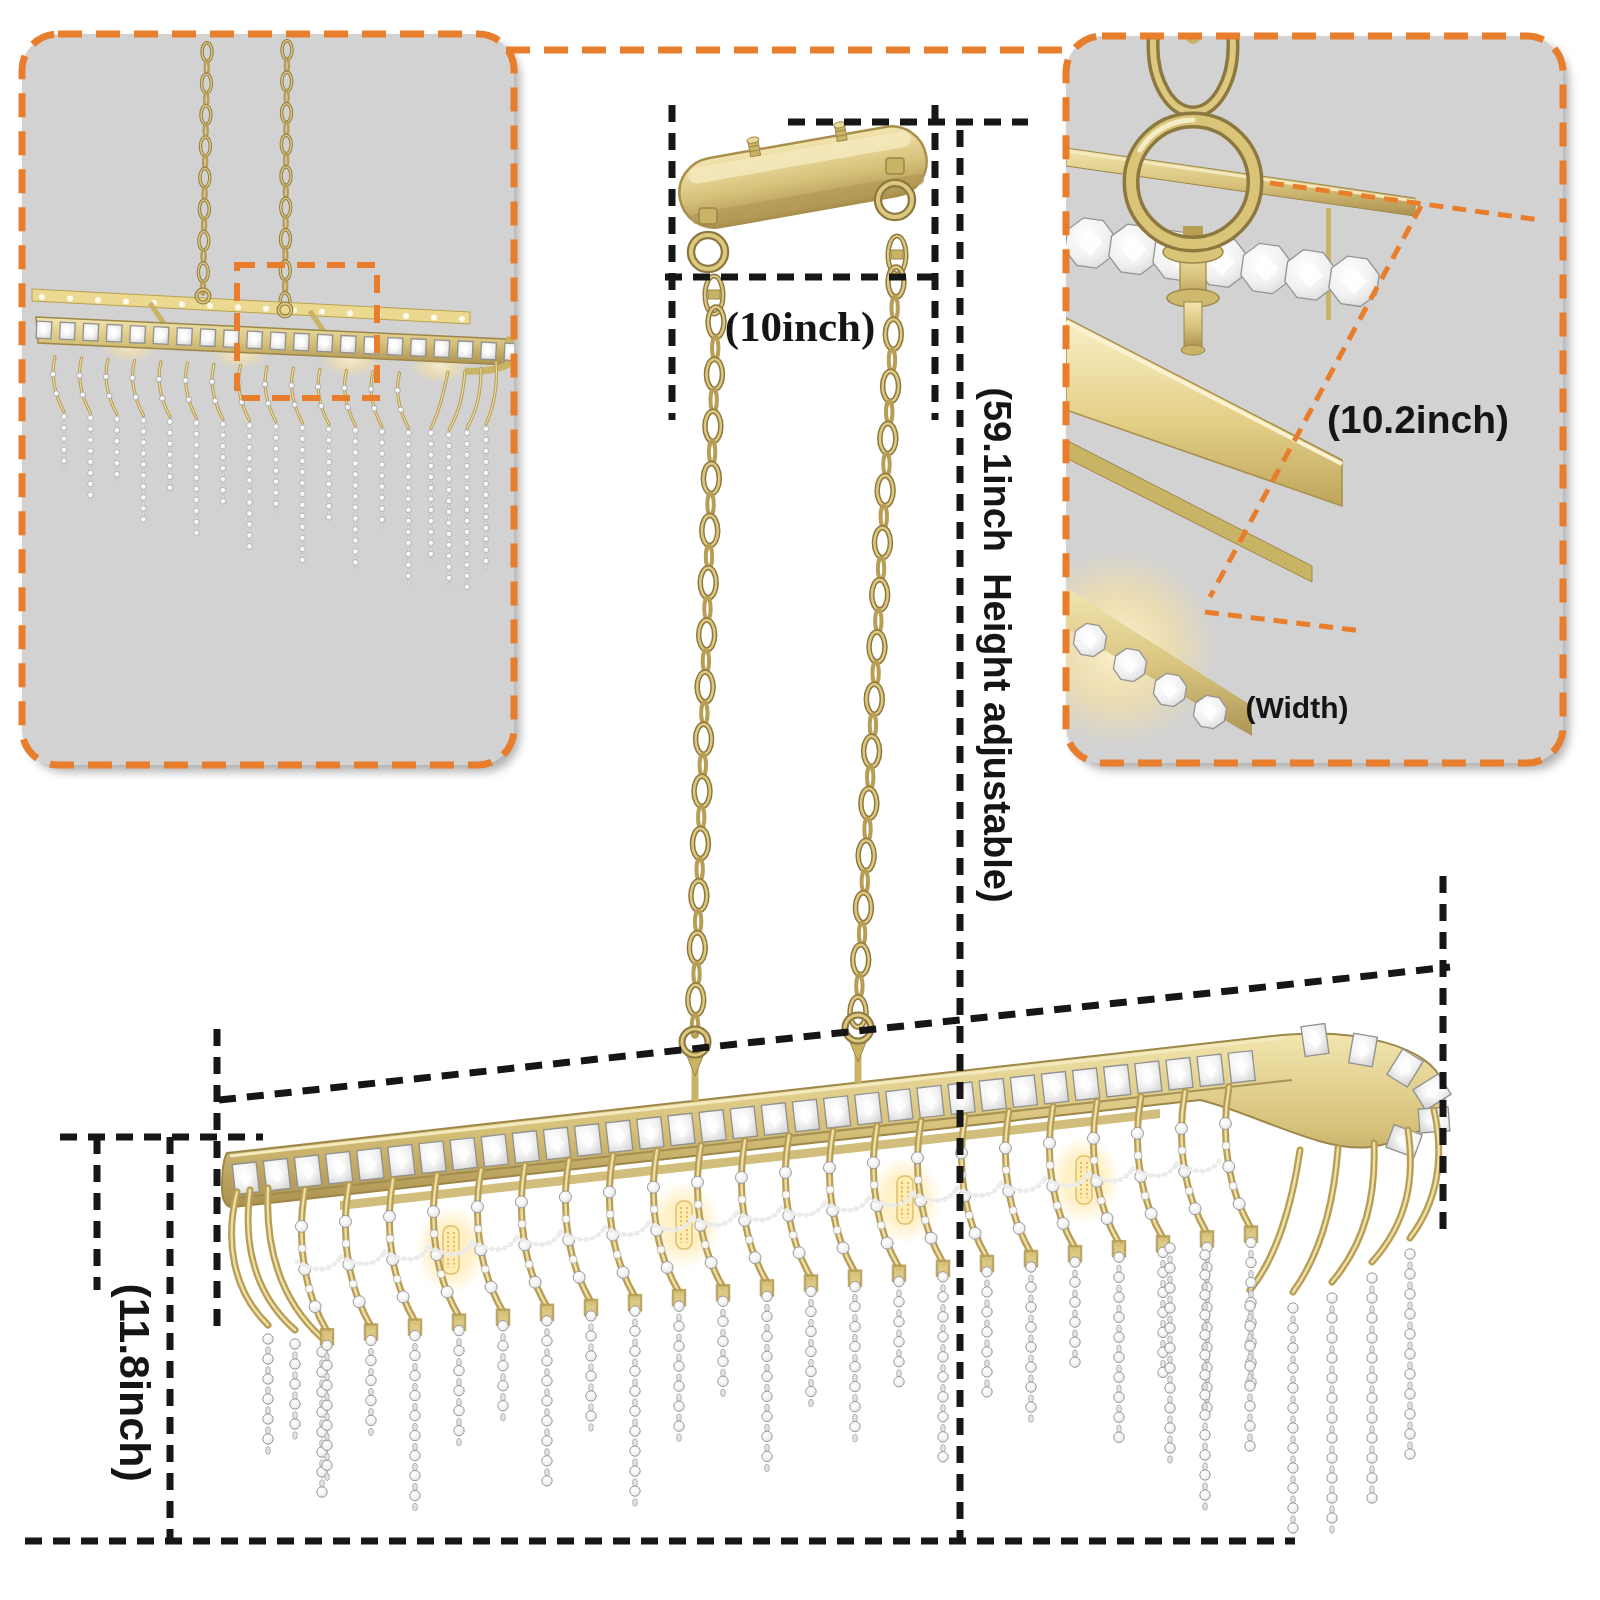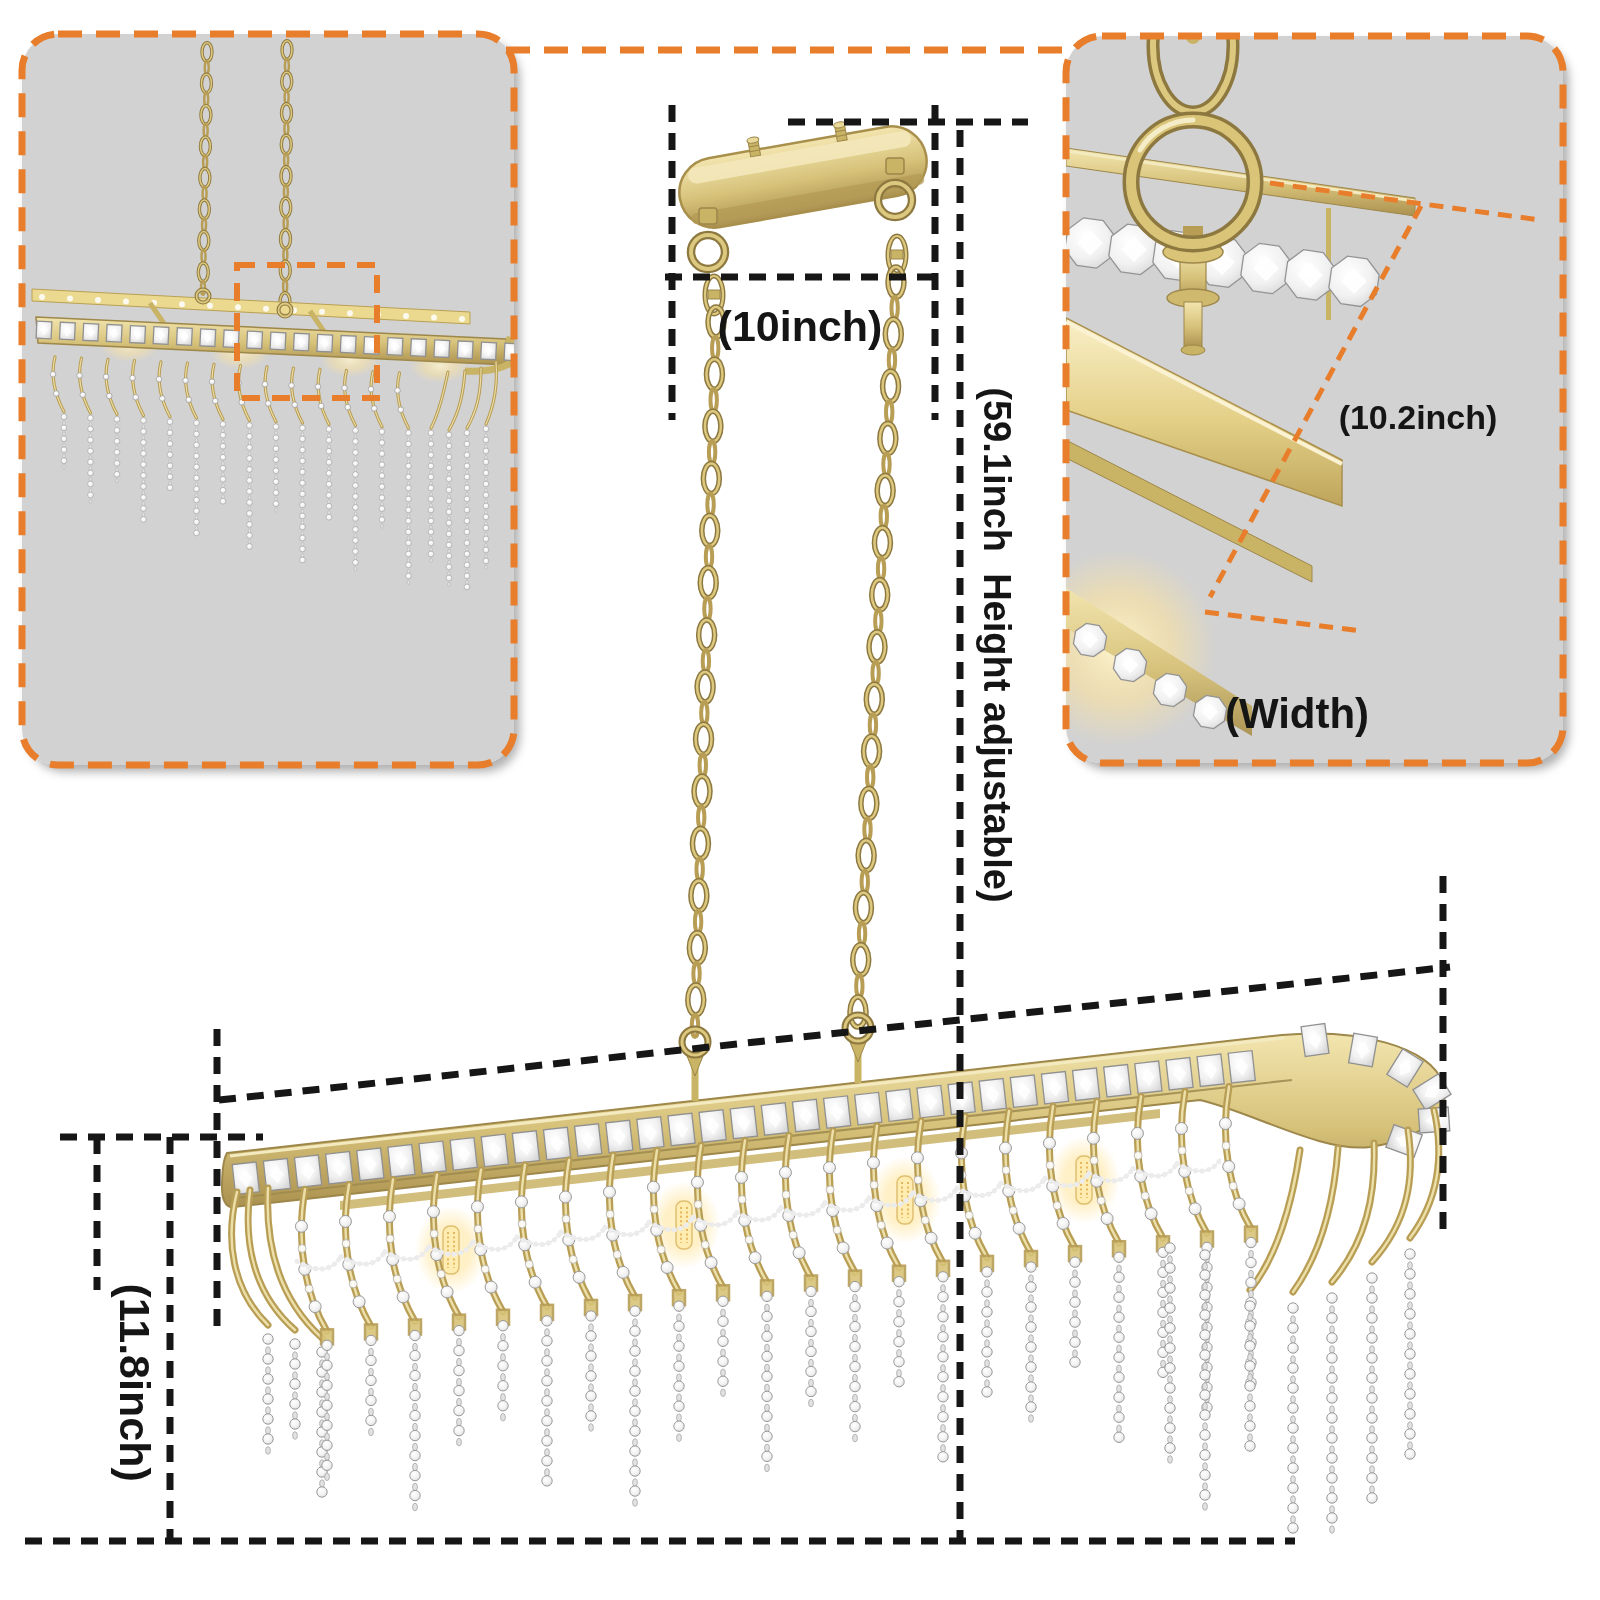--- a/index.html
+++ b/index.html
@@ -11,7 +11,7 @@
   #lbl-topview{left:132px;top:698px;width:280px;font-size:40px;}
   #lbl-w102{left:1288px;top:400px;width:260px;font-size:34px;text-align:center;}
   #lbl-width{left:1187px;top:692px;width:220px;font-size:42px;}
-  #lbl-10inch{left:690px;top:304px;width:220px;font-size:43px;}
+  #lbl-10inch{left:690px;top:304px;width:220px;font-size:43px;font-family:Liberation Serif, serif;}
   #lbl-591{left:716px;top:625px;width:560px;font-size:38px;transform:rotate(90deg);}
   #lbl-394{left:458px;top:996px;width:240px;font-size:43px;}
   #lbl-118{left:-16px;top:1360px;width:300px;font-size:43px;transform:rotate(90deg);}

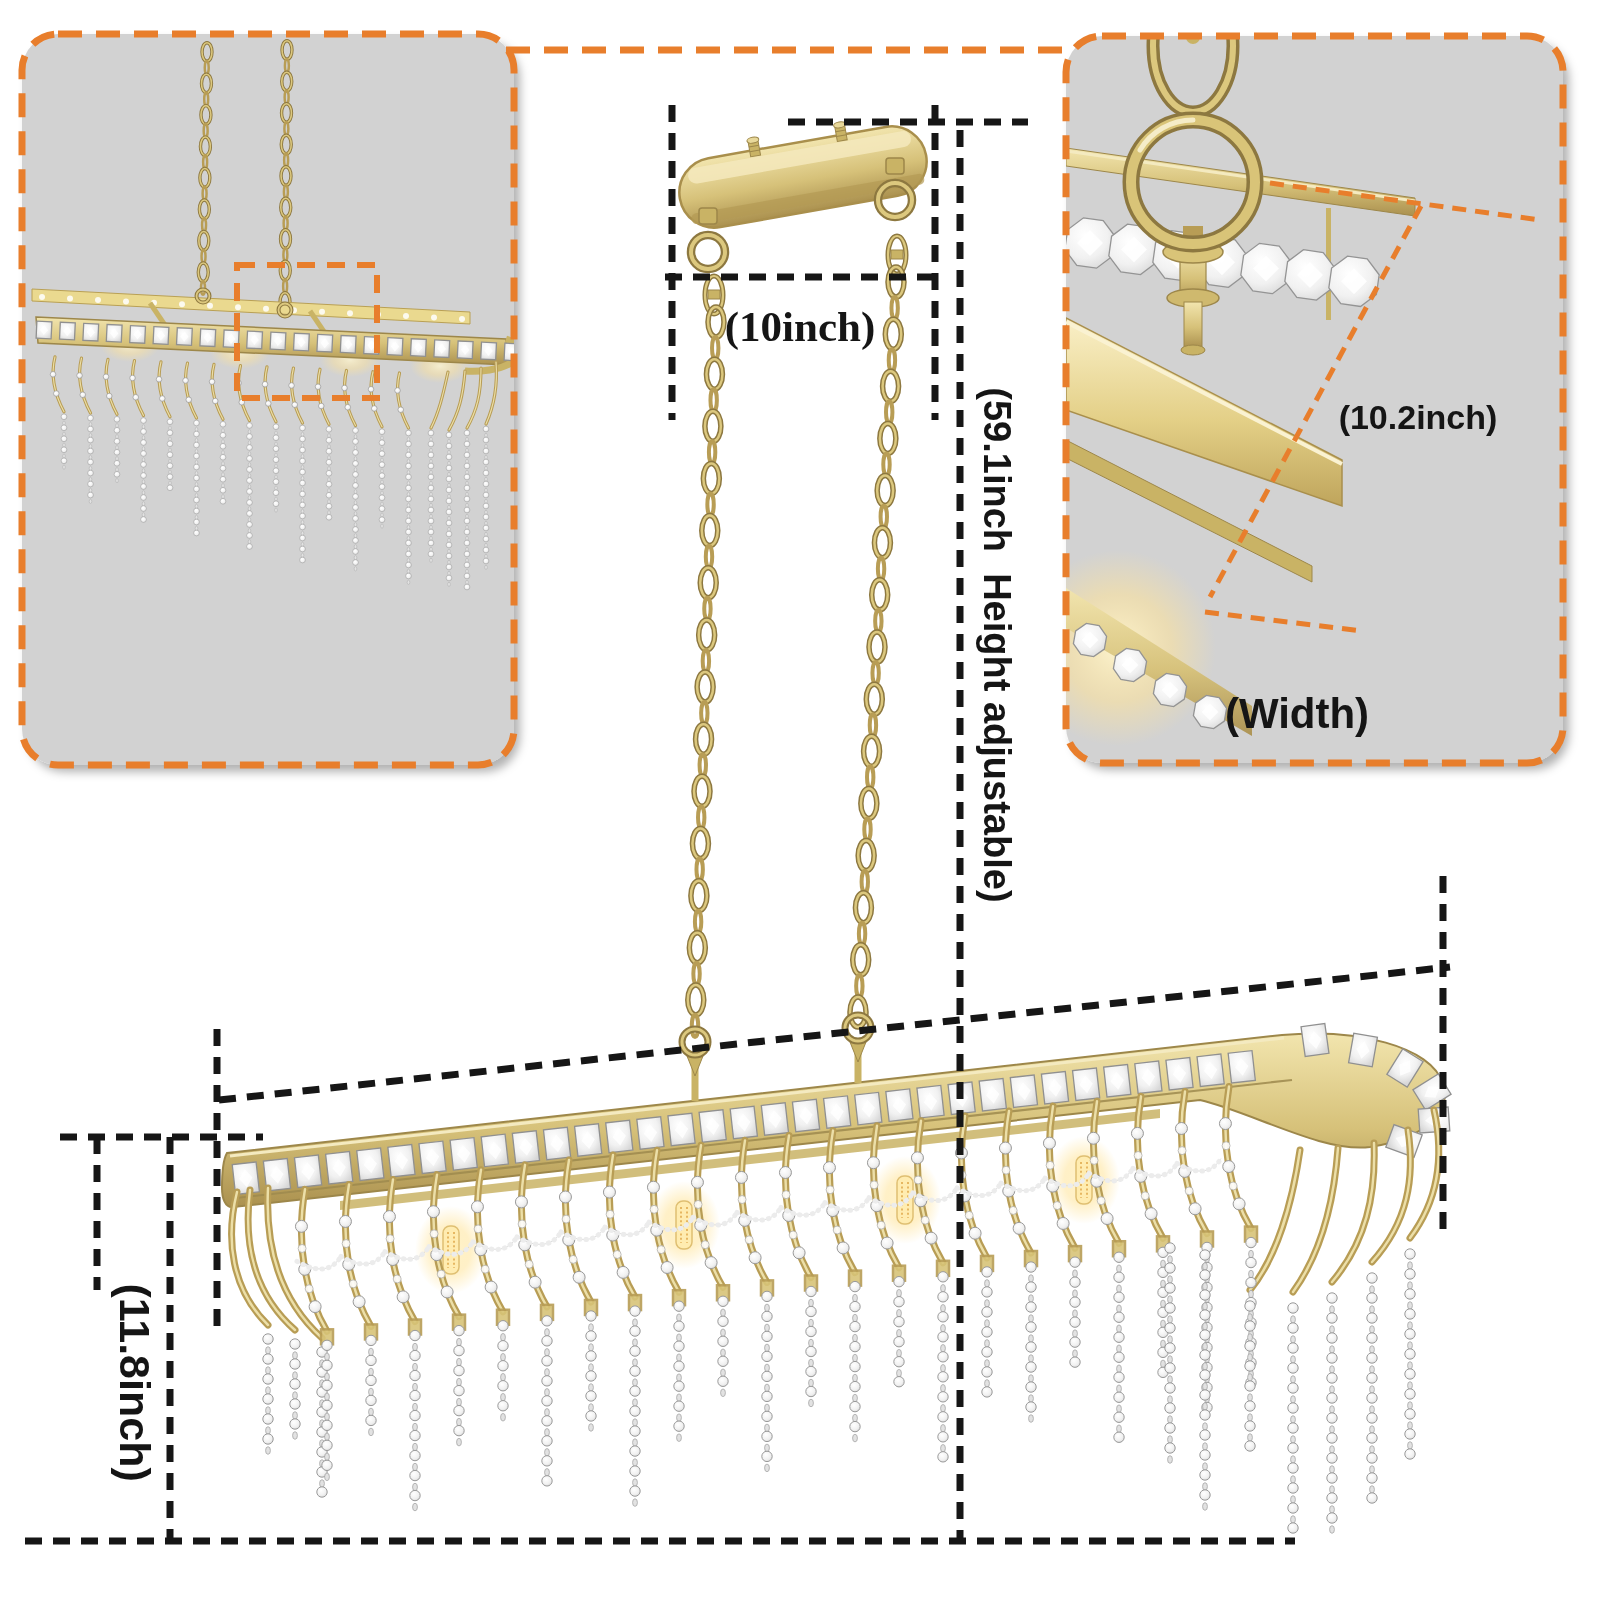--- a/index.html
+++ b/index.html
@@ -9,7 +9,7 @@
   .lbl{position:absolute;color:#151515;font-weight:700;text-align:center;
        white-space:pre;line-height:1.05;letter-spacing:0px;}
   #lbl-topview{left:132px;top:698px;width:280px;font-size:40px;}
-  #lbl-w102{left:1288px;top:400px;width:260px;font-size:34px;text-align:center;}
+  #lbl-w102{left:1288px;top:400px;width:260px;font-size:39px;text-align:center;}
   #lbl-width{left:1187px;top:692px;width:220px;font-size:42px;}
   #lbl-10inch{left:690px;top:304px;width:220px;font-size:43px;font-family:Liberation Serif, serif;}
   #lbl-591{left:716px;top:625px;width:560px;font-size:38px;transform:rotate(90deg);}

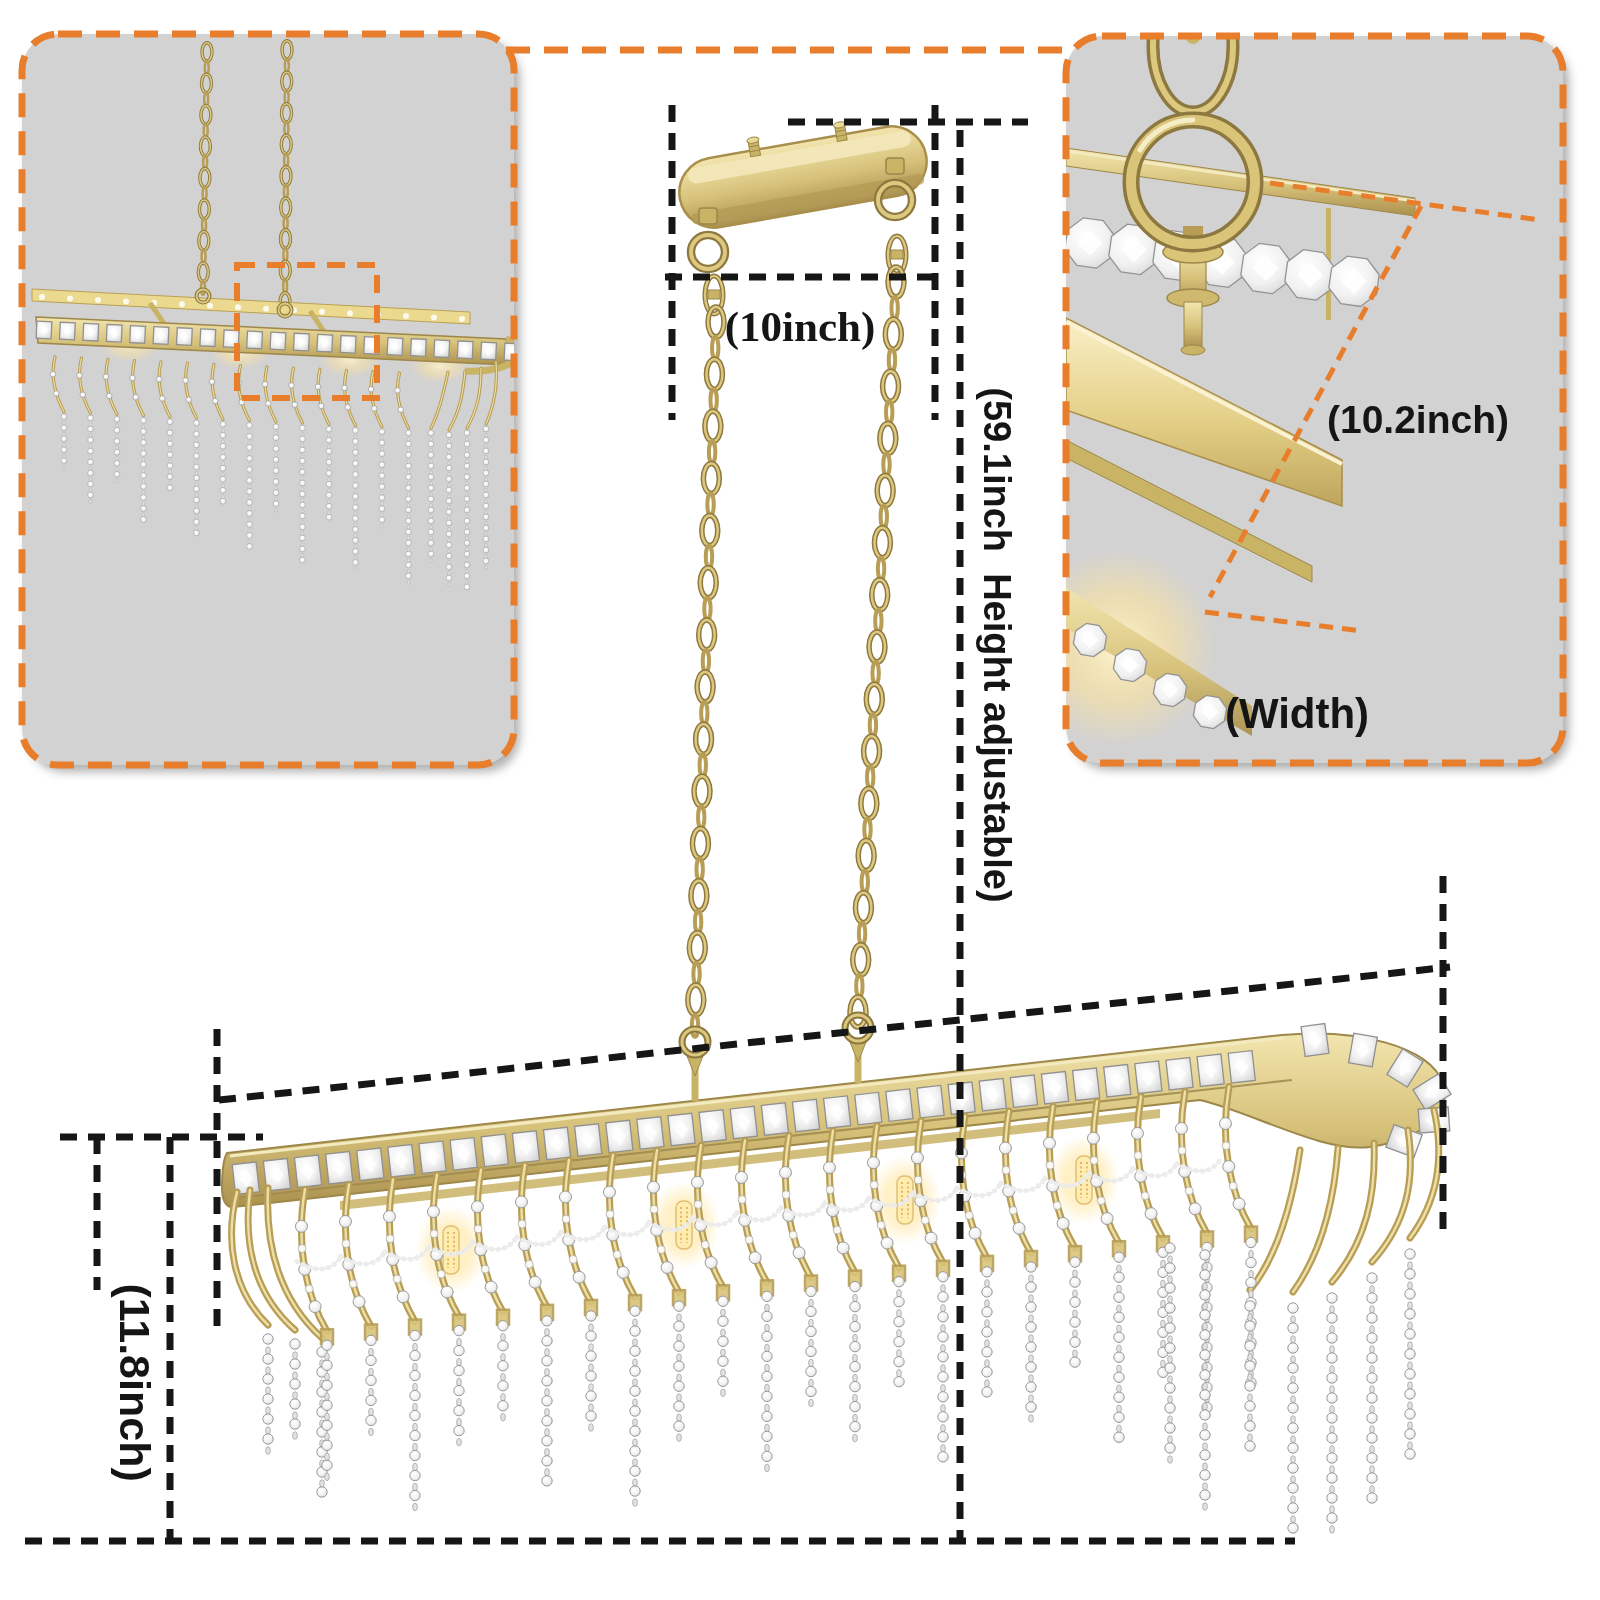--- a/index.html
+++ b/index.html
@@ -10,7 +10,7 @@
        white-space:pre;line-height:1.05;letter-spacing:0px;}
   #lbl-topview{left:132px;top:698px;width:280px;font-size:40px;}
   #lbl-w102{left:1288px;top:400px;width:260px;font-size:39px;text-align:center;}
-  #lbl-width{left:1187px;top:692px;width:220px;font-size:42px;}
+  #lbl-width{left:1187px;top:692px;width:220px;font-size:30px;}
   #lbl-10inch{left:690px;top:304px;width:220px;font-size:43px;font-family:Liberation Serif, serif;}
   #lbl-591{left:716px;top:625px;width:560px;font-size:38px;transform:rotate(90deg);}
   #lbl-394{left:458px;top:996px;width:240px;font-size:43px;}

